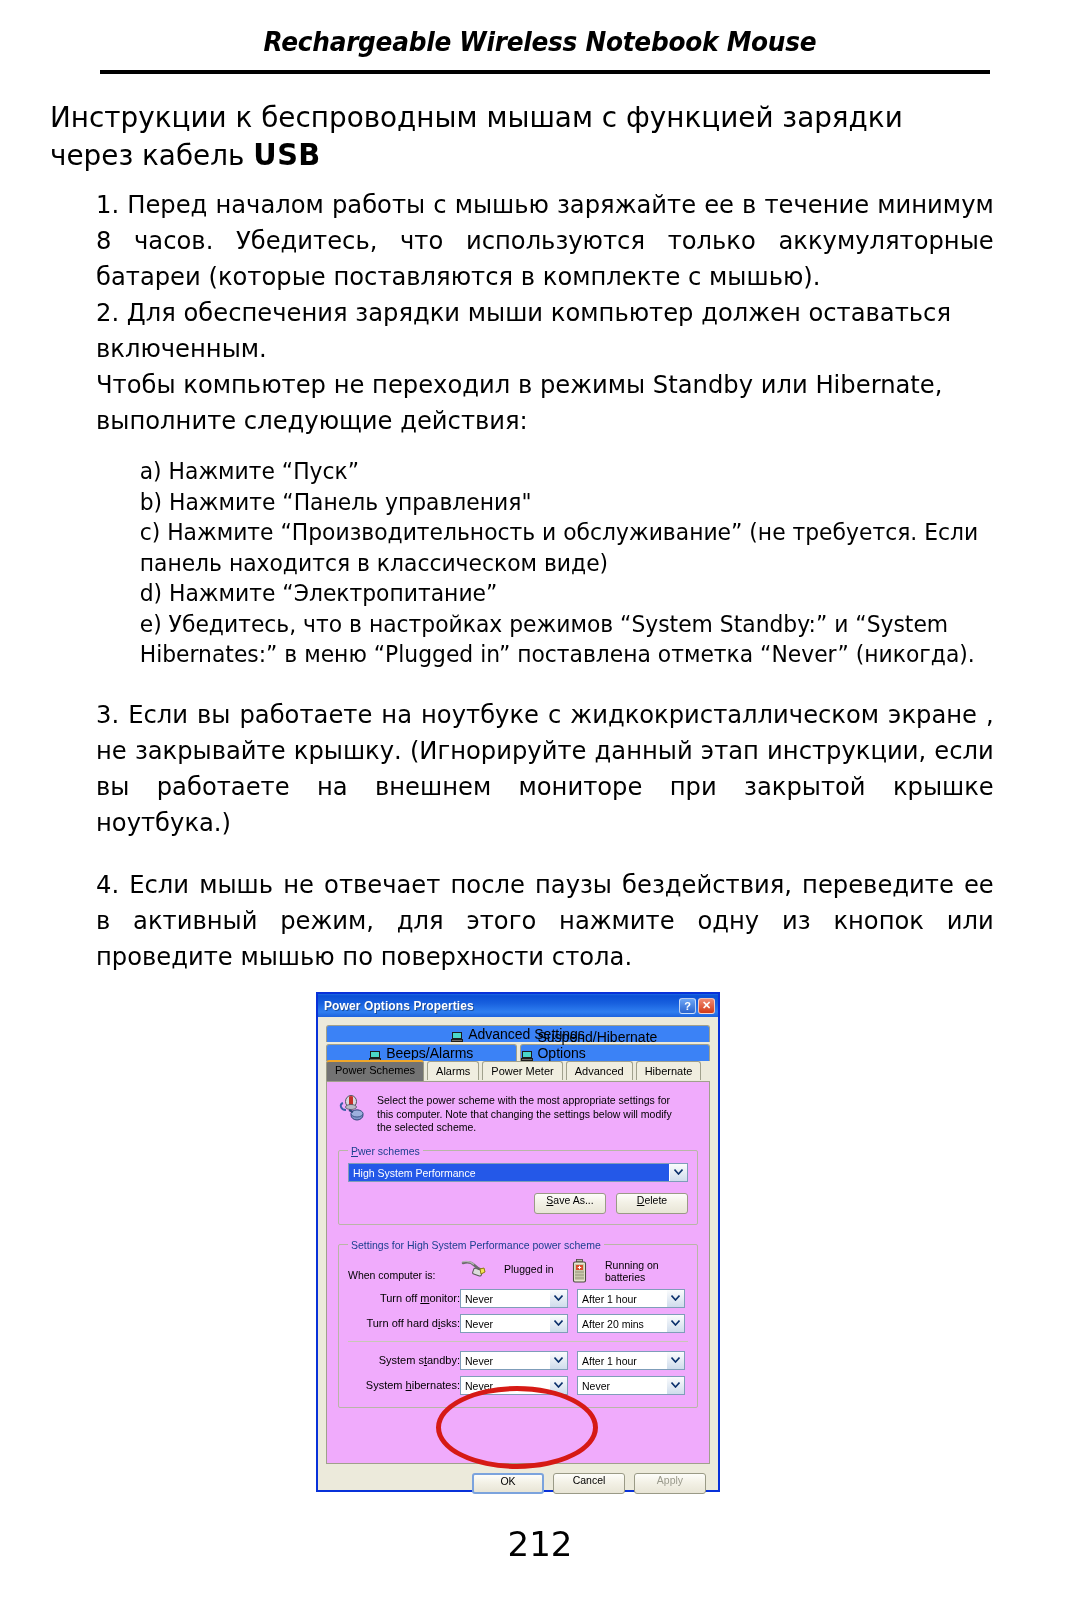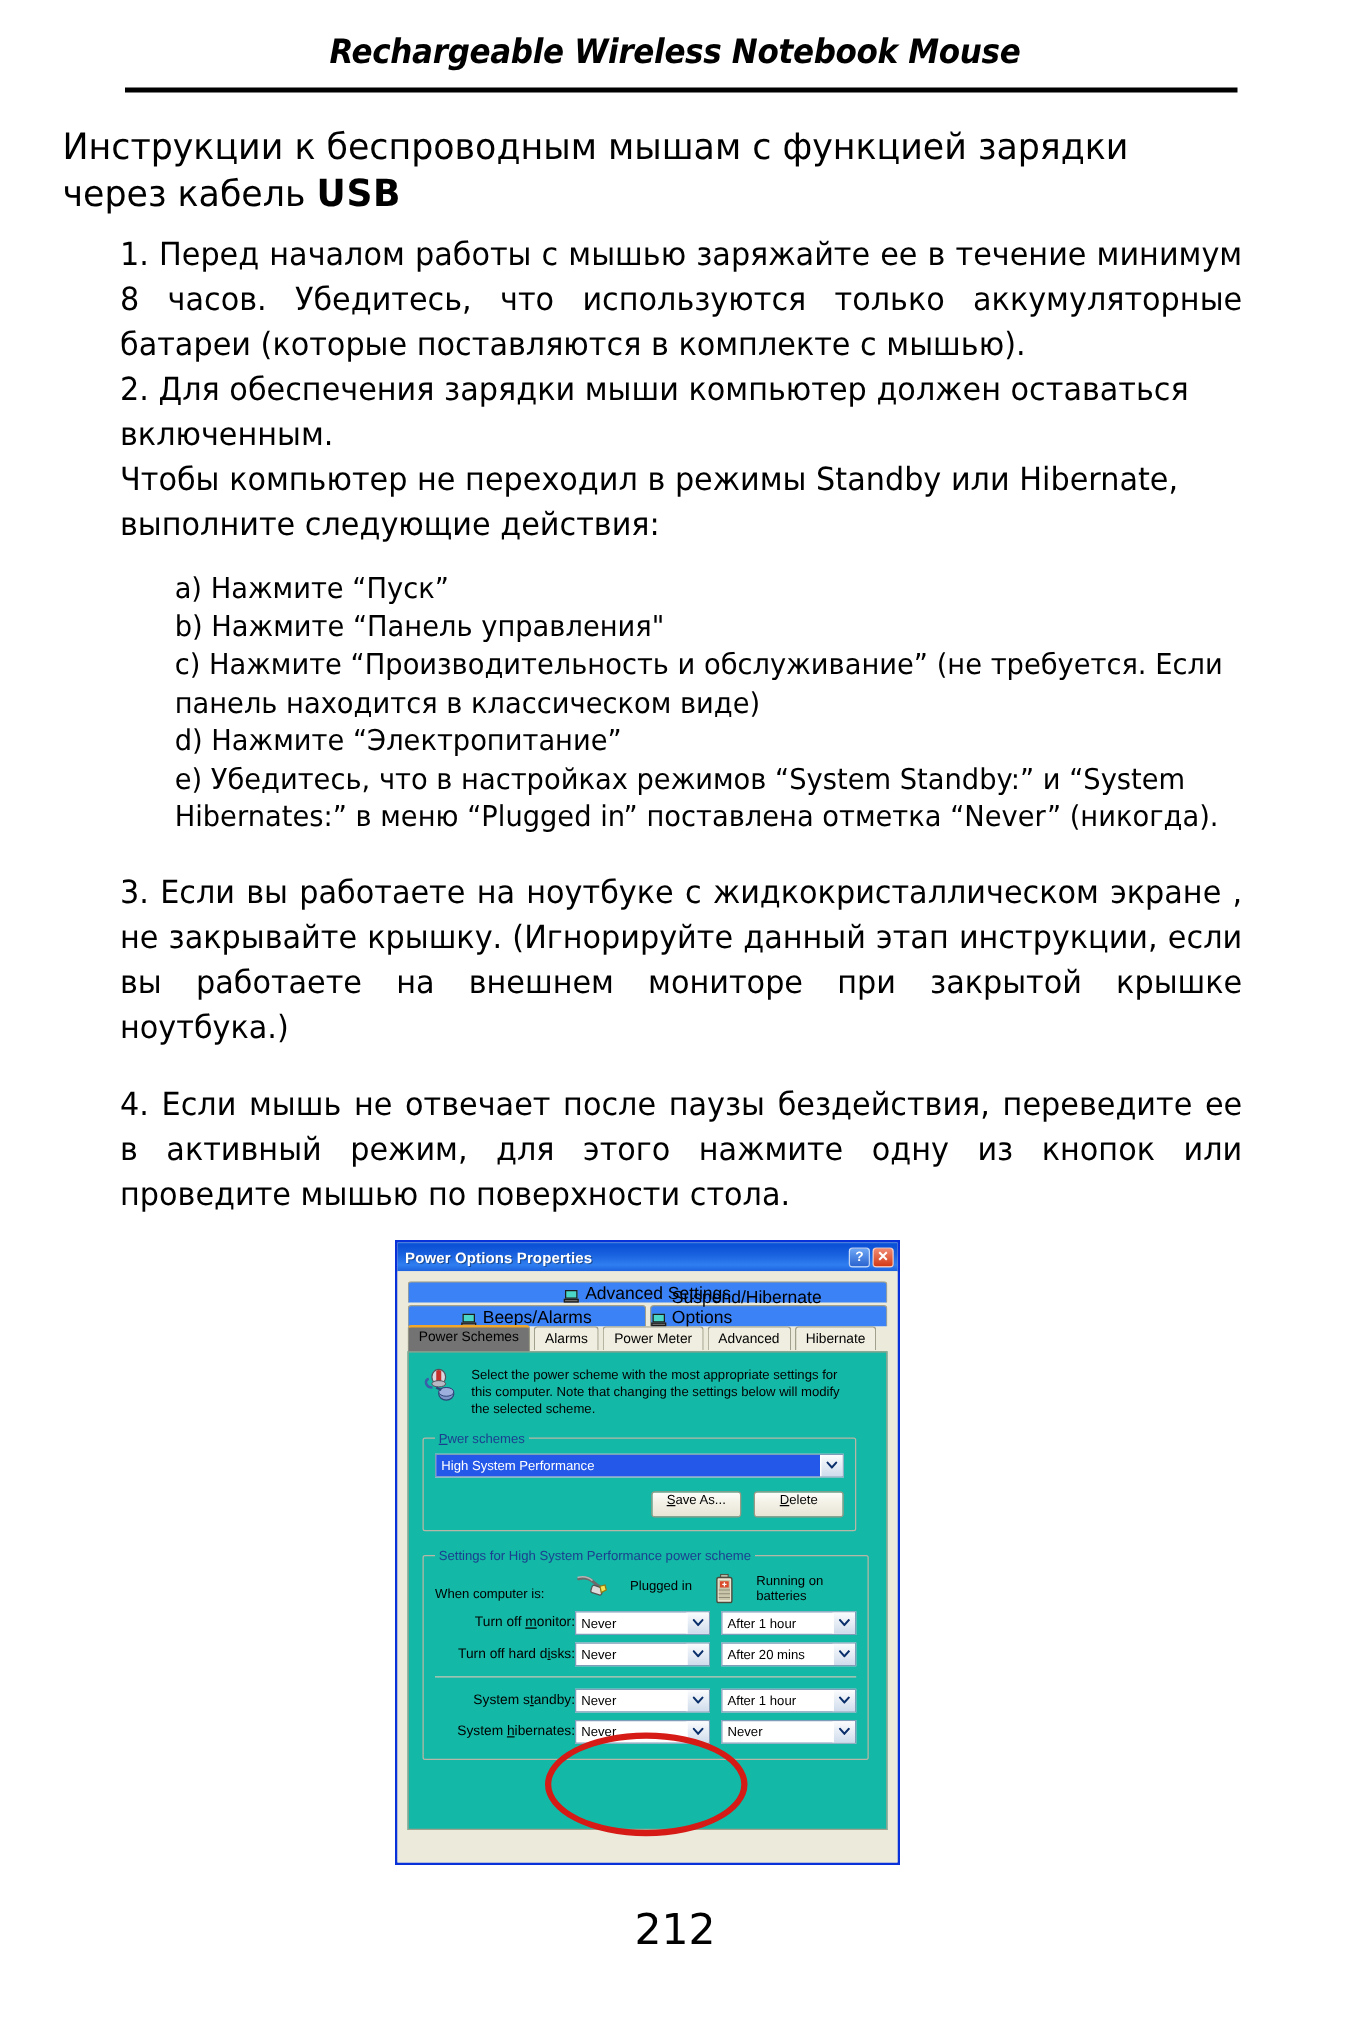--- a/index.html
+++ b/index.html
@@ -225,10 +225,10 @@
   }
 
   .tabpane {
-    background: #14b8a6;
+    background: #f0abfc;
     border: 1px solid #a0a08c;
     margin: 0 2px;
-    padding: 8px 22px 8px 9px;
+    padding: 8px 9px 8px 9px;
     box-sizing: border-box;
     position: relative;
     top: -1px;

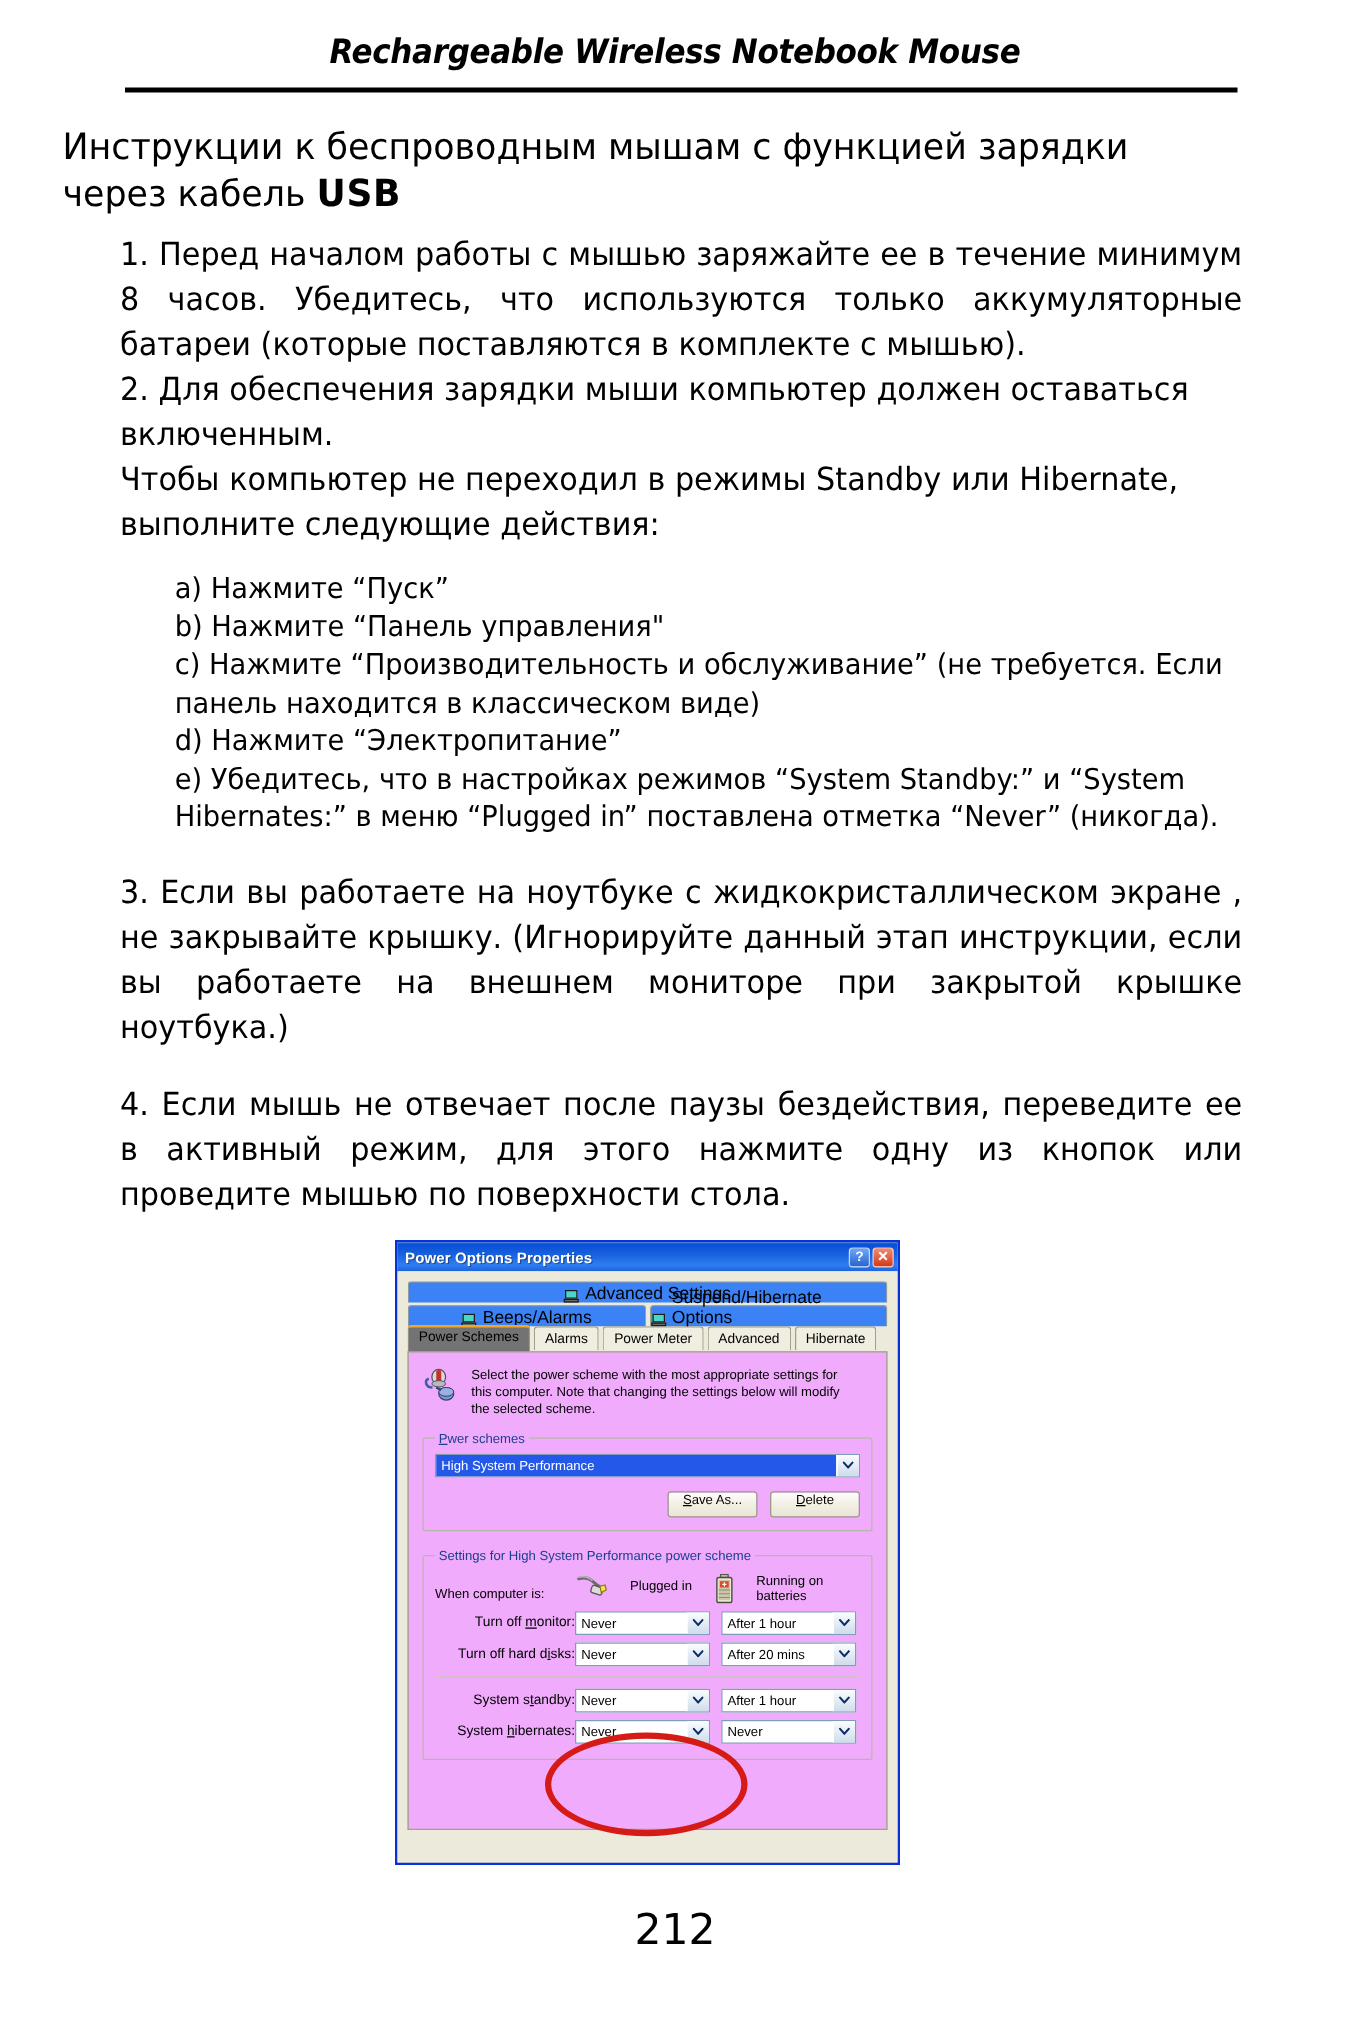--- a/index.html
+++ b/index.html
@@ -573,6 +573,11 @@
         </fieldset>
       </div>
 
+      <div class="dlg-footer">
+        <div class="xpbtn default">OK</div>
+        <div class="xpbtn">Cancel</div>
+        <div class="xpbtn disabled">Apply</div>
+      </div>
 
       <div class="redcircle" style="left:118px; top:369px; width:152px; height:73px;"></div>
     </div>

